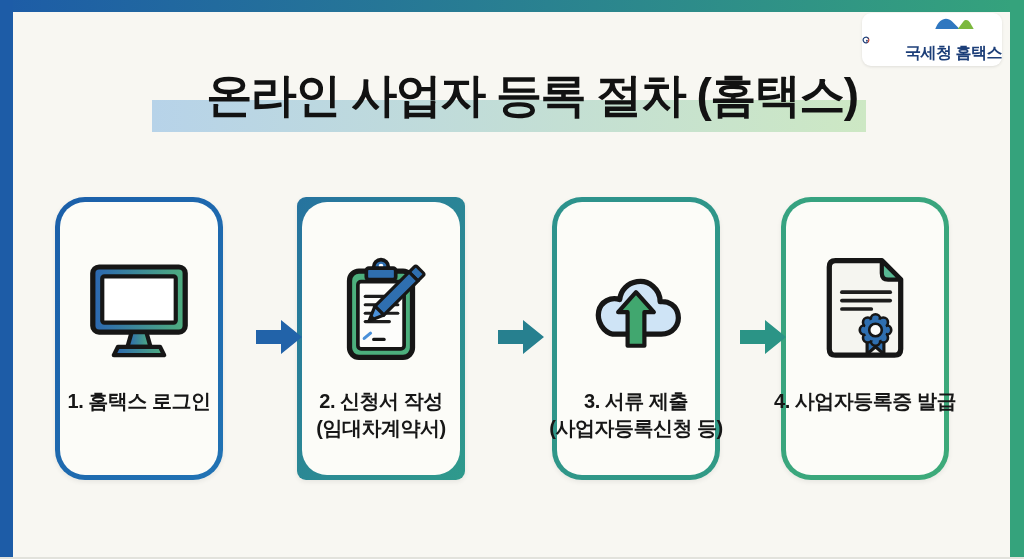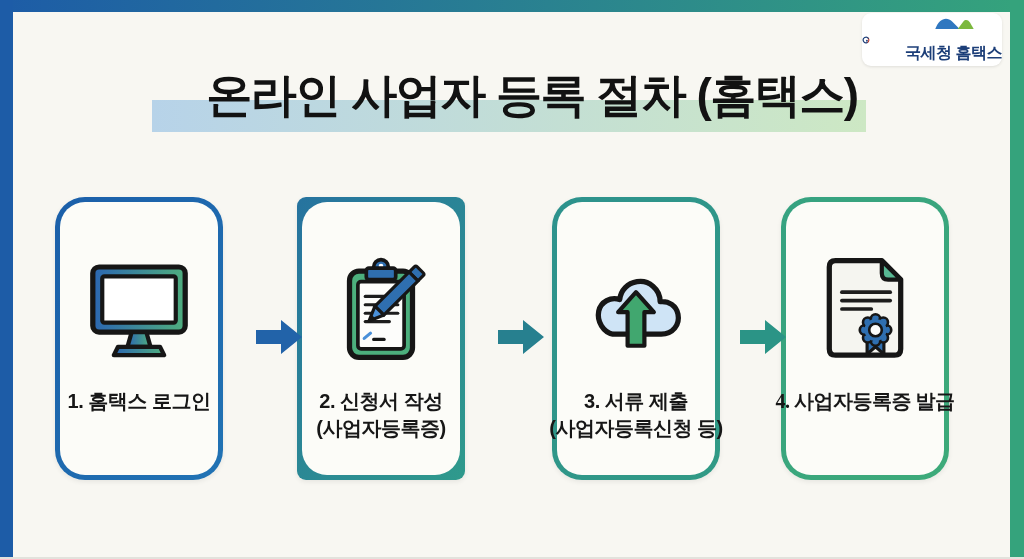--- a/index.html
+++ b/index.html
@@ -141,7 +141,7 @@
     </div>
   </div>
 
-  <div class="card" style="left: 781px; font-family: Liberation Serif, serif; --c1: #36a281; --c2: #3daa79;">
+  <div class="card" style="left: 781px; --c1: #36a281; --c2: #3daa79;">
     <div class="card-inner">
       <div class="icon-wrap">
         <svg width="126" height="126" viewBox="0 0 120 120">

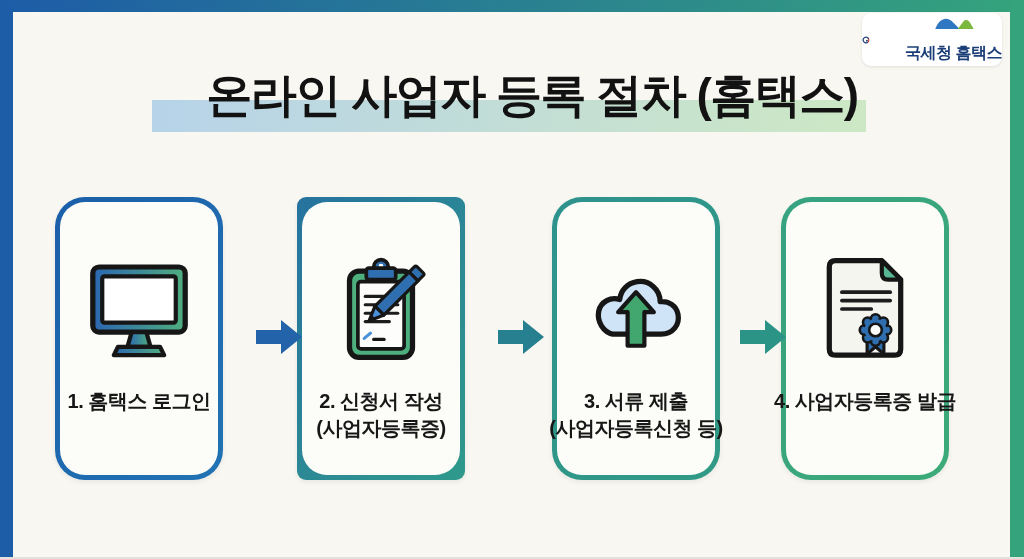--- a/index.html
+++ b/index.html
@@ -121,7 +121,7 @@
       </div>
       <div class="step-text">
         <div>2. 신청서 작성</div>
-        <div>(사업자등록증)</div>
+        <div>(임대차계약서)</div>
       </div>
     </div>
   </div>

